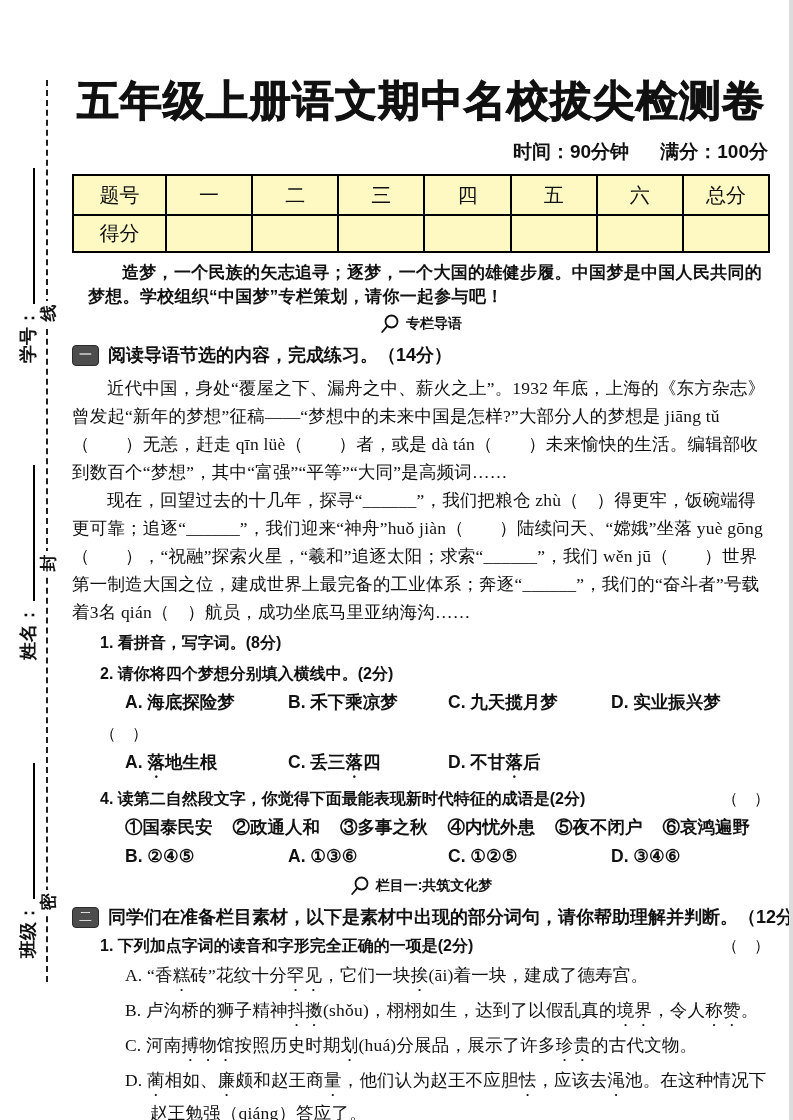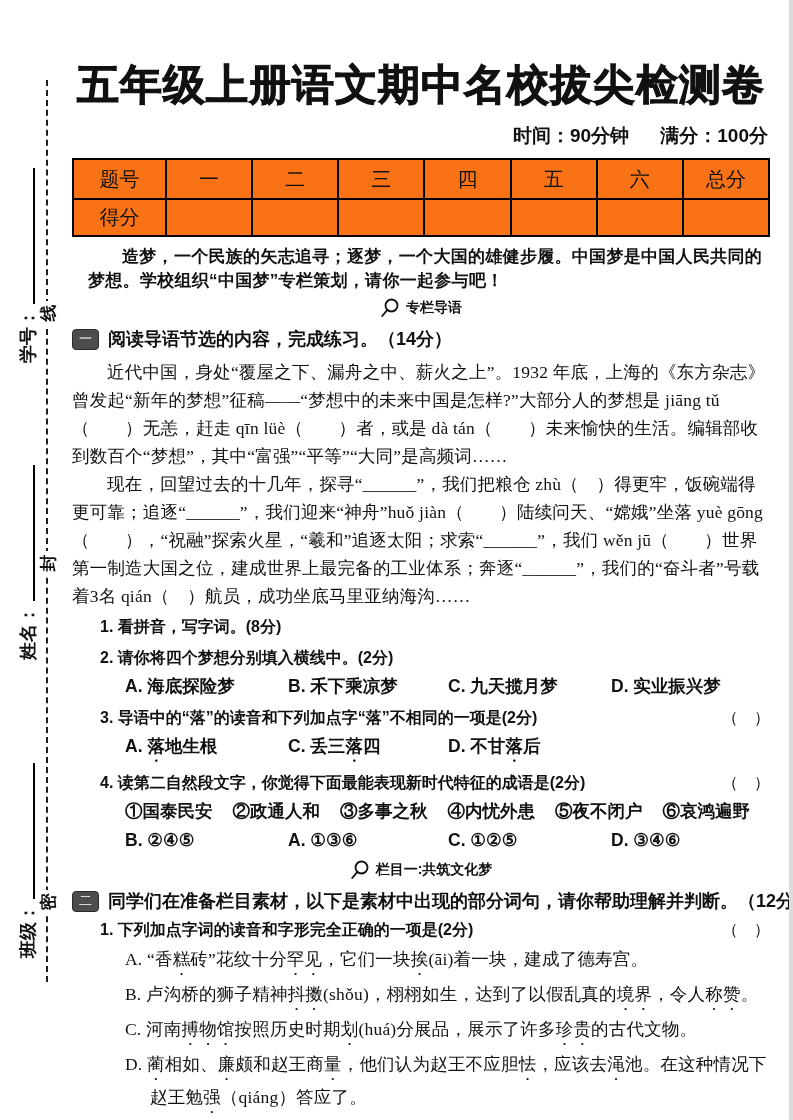--- a/index.html
+++ b/index.html
@@ -33,7 +33,7 @@
   
   .content { position:absolute; left:72px; top:0; width:698px; }
 
-  .title { padding-top:60px; text-align:center; font-size:42px; font-weight:700; letter-spacing:1px; line-height:1.2;
+  .title { padding-top:76px; text-align:center; font-size:42px; font-weight:700; letter-spacing:1px; line-height:1.2;
            -webkit-text-stroke:1px #111; }
   .meta { margin-top:13px; text-align:right; font-size:19px; font-weight:700; padding-right:2px; }
   .meta span + span { margin-left:26px;text-align:center; }

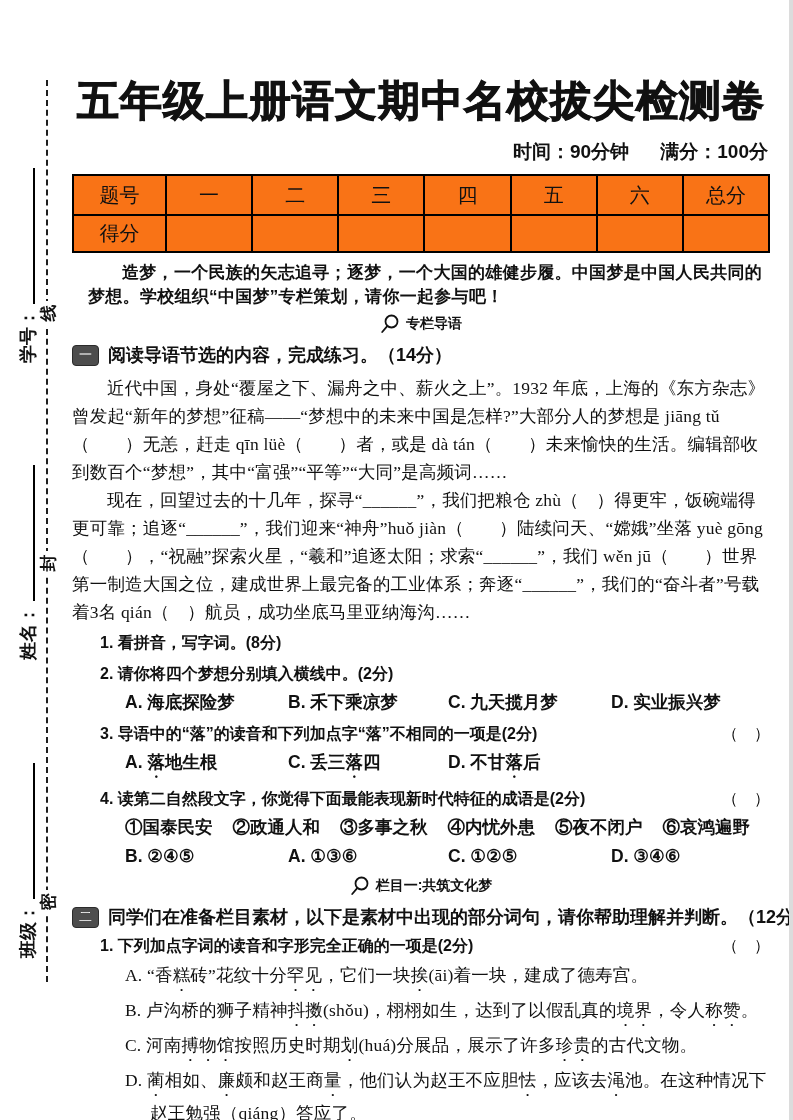--- a/index.html
+++ b/index.html
@@ -39,7 +39,7 @@
   .meta span + span { margin-left:26px;text-align:center; }
 
   table.score-table { width:100%; border-collapse:collapse; margin-top:9px; table-layout:fixed; }
-  table.score-table td { border:2px solid #000; text-align:center; font-size:20px; font-weight:400; background:#f97316; }
+  table.score-table td { border:2px solid #000; text-align:center; font-size:20px; font-weight:400; background:#fef9c3; }
   table.score-table tr.r1 td { height:40px; }
   table.score-table tr.r2 td { height:37px; }
   td.col0 { width:93px; }

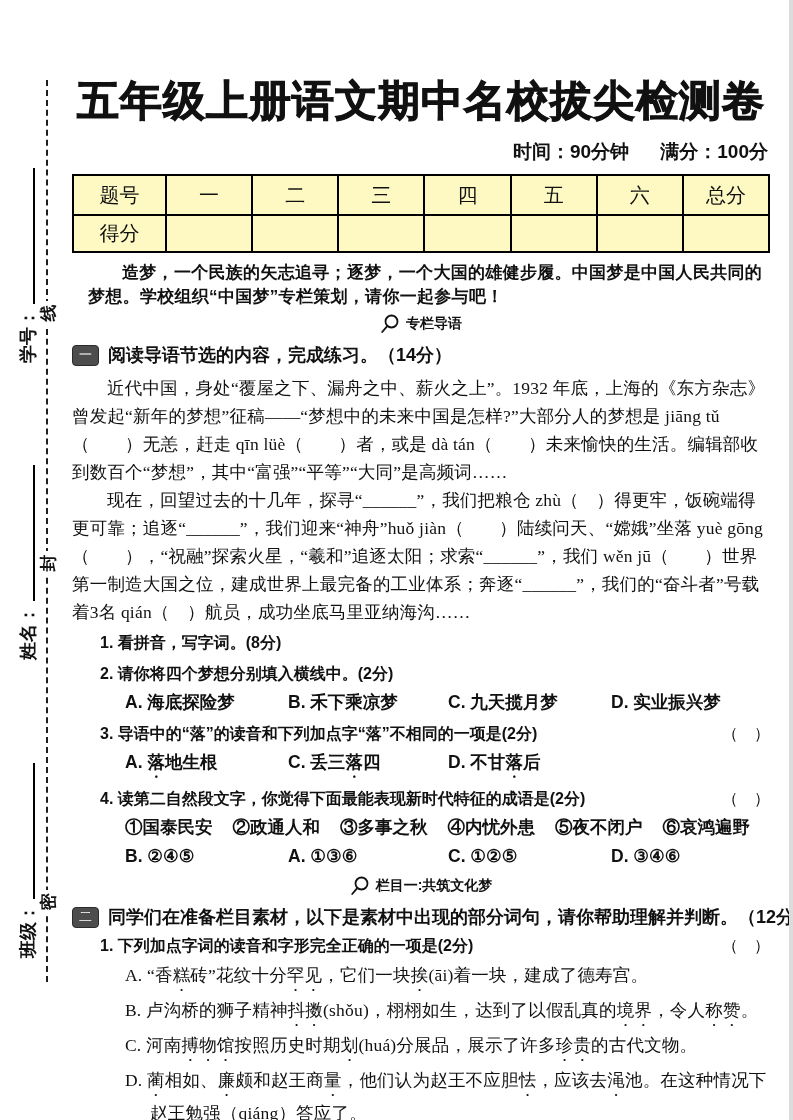--- a/index.html
+++ b/index.html
@@ -162,7 +162,6 @@
     </div>
 
     <div class="q-stem">
-      <span>3. 导语中的“落”的读音和下列加点字“落”不相同的一项是(2分)</span>
       <span class="bracket">（　）</span>
     </div>
     <div class="opt-row">

